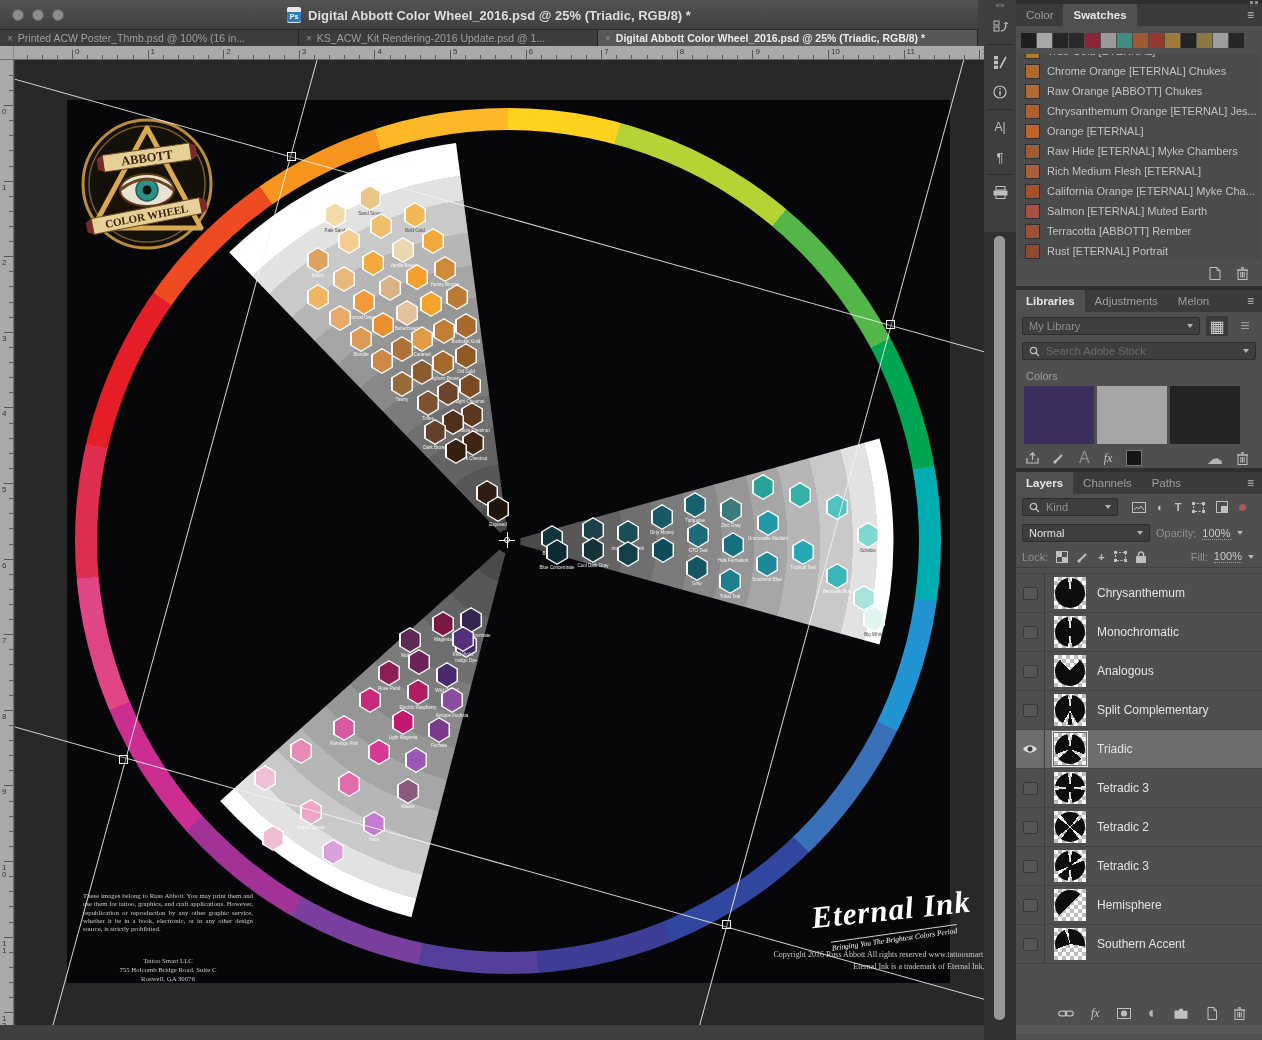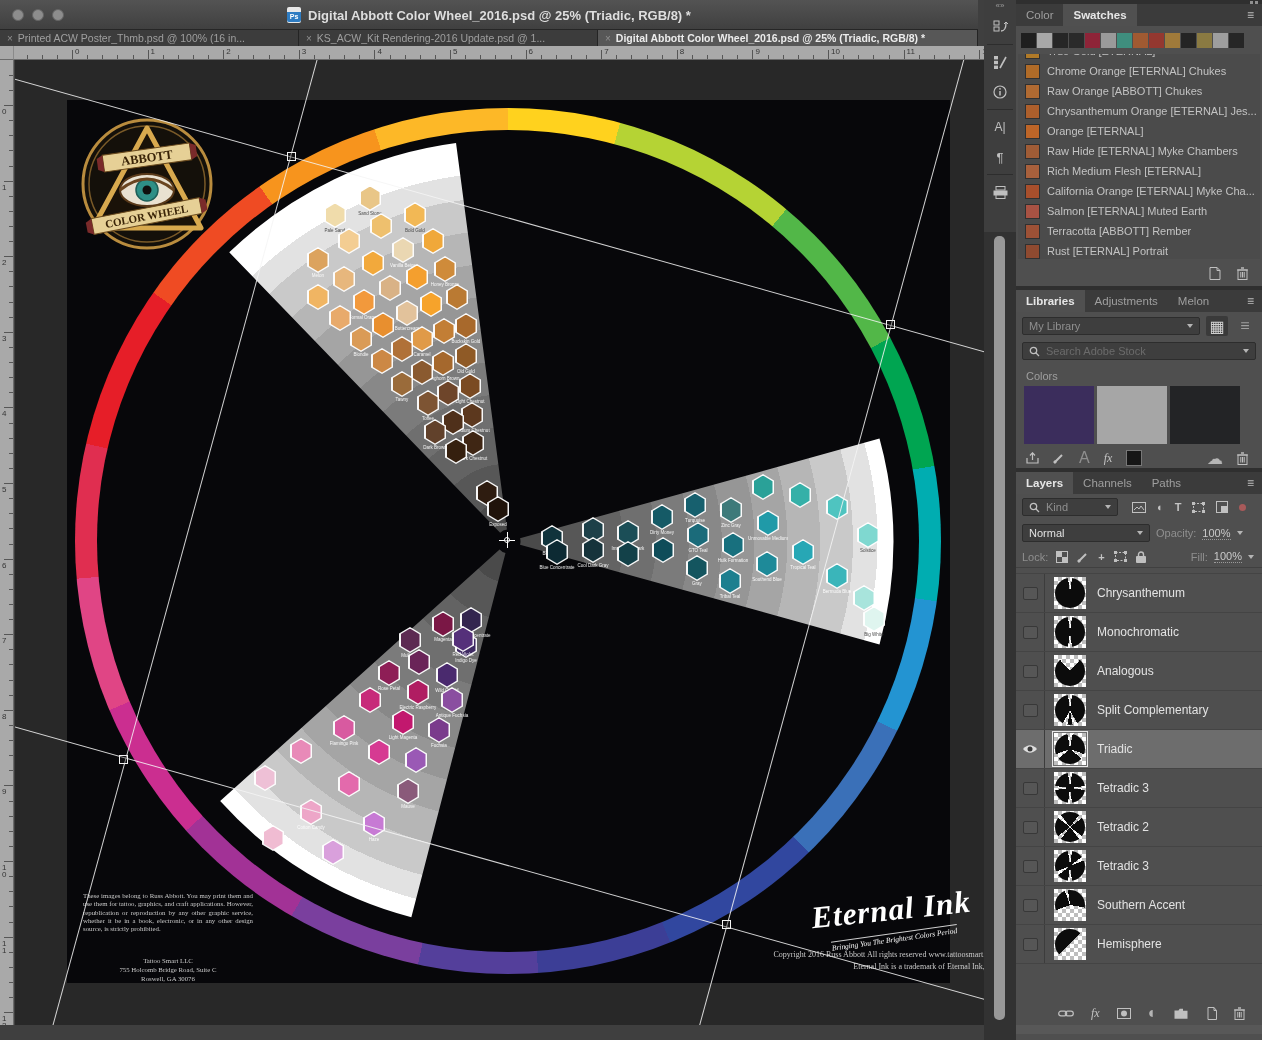--- a/index.html
+++ b/index.html
@@ -1132,25 +1132,25 @@
             </div>
             <div class="thumbwrap">
               <div class="thumb">
+                <div class="th-hemi tcwrap" style="position: absolute; inset: 1px;">
+                  <div class="tc"></div>
+                </div>
+              </div>
+            </div>
+            <span class="lname">Hemisphere</span>
+          </div>
+          <div class="lrow">
+            <div class="eyecell">
+              <span class="eyebox"></span>
+            </div>
+            <div class="thumbwrap">
+              <div class="thumb">
                 <div class="th-southern tcwrap" style="position: absolute; inset: 1px;">
                   <div class="tc"></div>
                 </div>
               </div>
             </div>
             <span class="lname">Southern Accent</span>
-          </div>
-          <div class="lrow">
-            <div class="eyecell">
-              <span class="eyebox"></span>
-            </div>
-            <div class="thumbwrap">
-              <div class="thumb">
-                <div class="th-hemi tcwrap" style="position: absolute; inset: 1px;">
-                  <div class="tc"></div>
-                </div>
-              </div>
-            </div>
-            <span class="lname">Hemisphere</span>
           </div>
         </div>
       <div id="lfoot">

